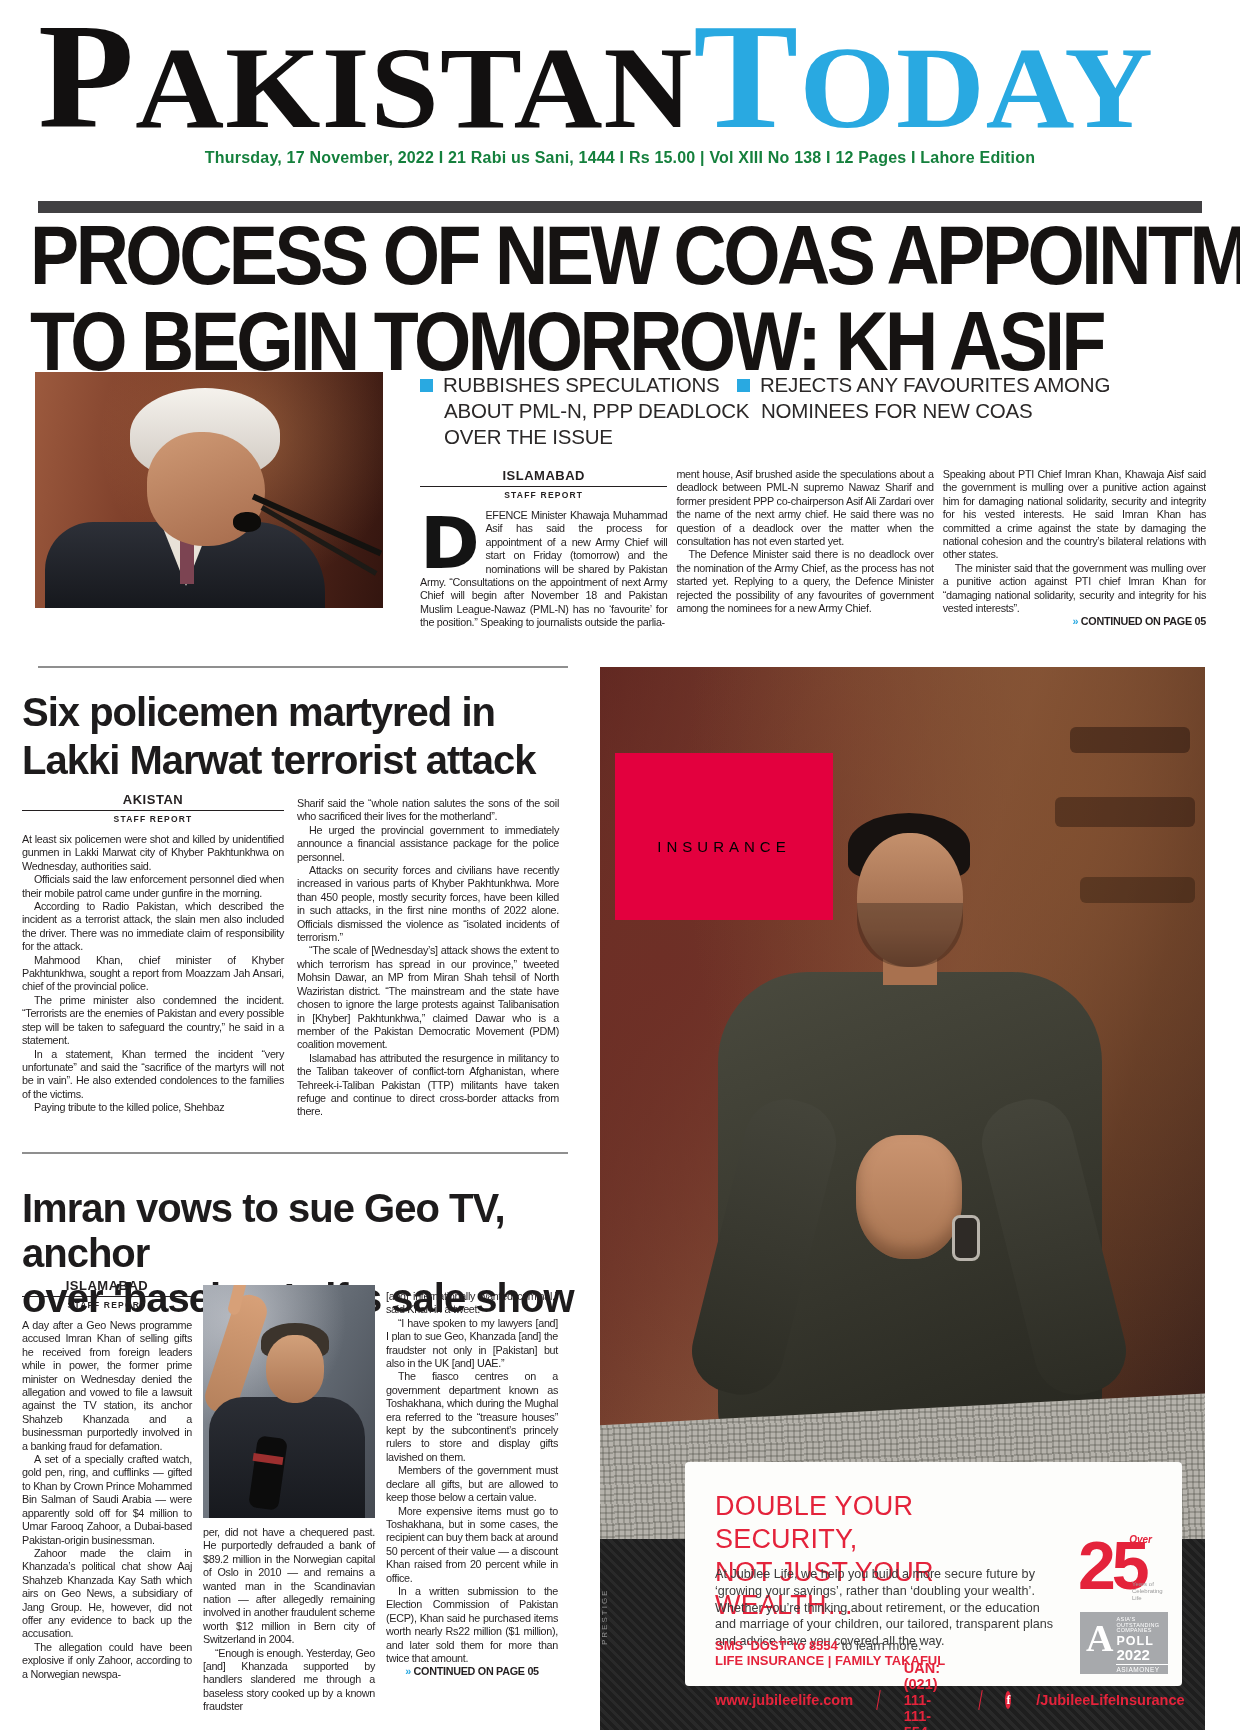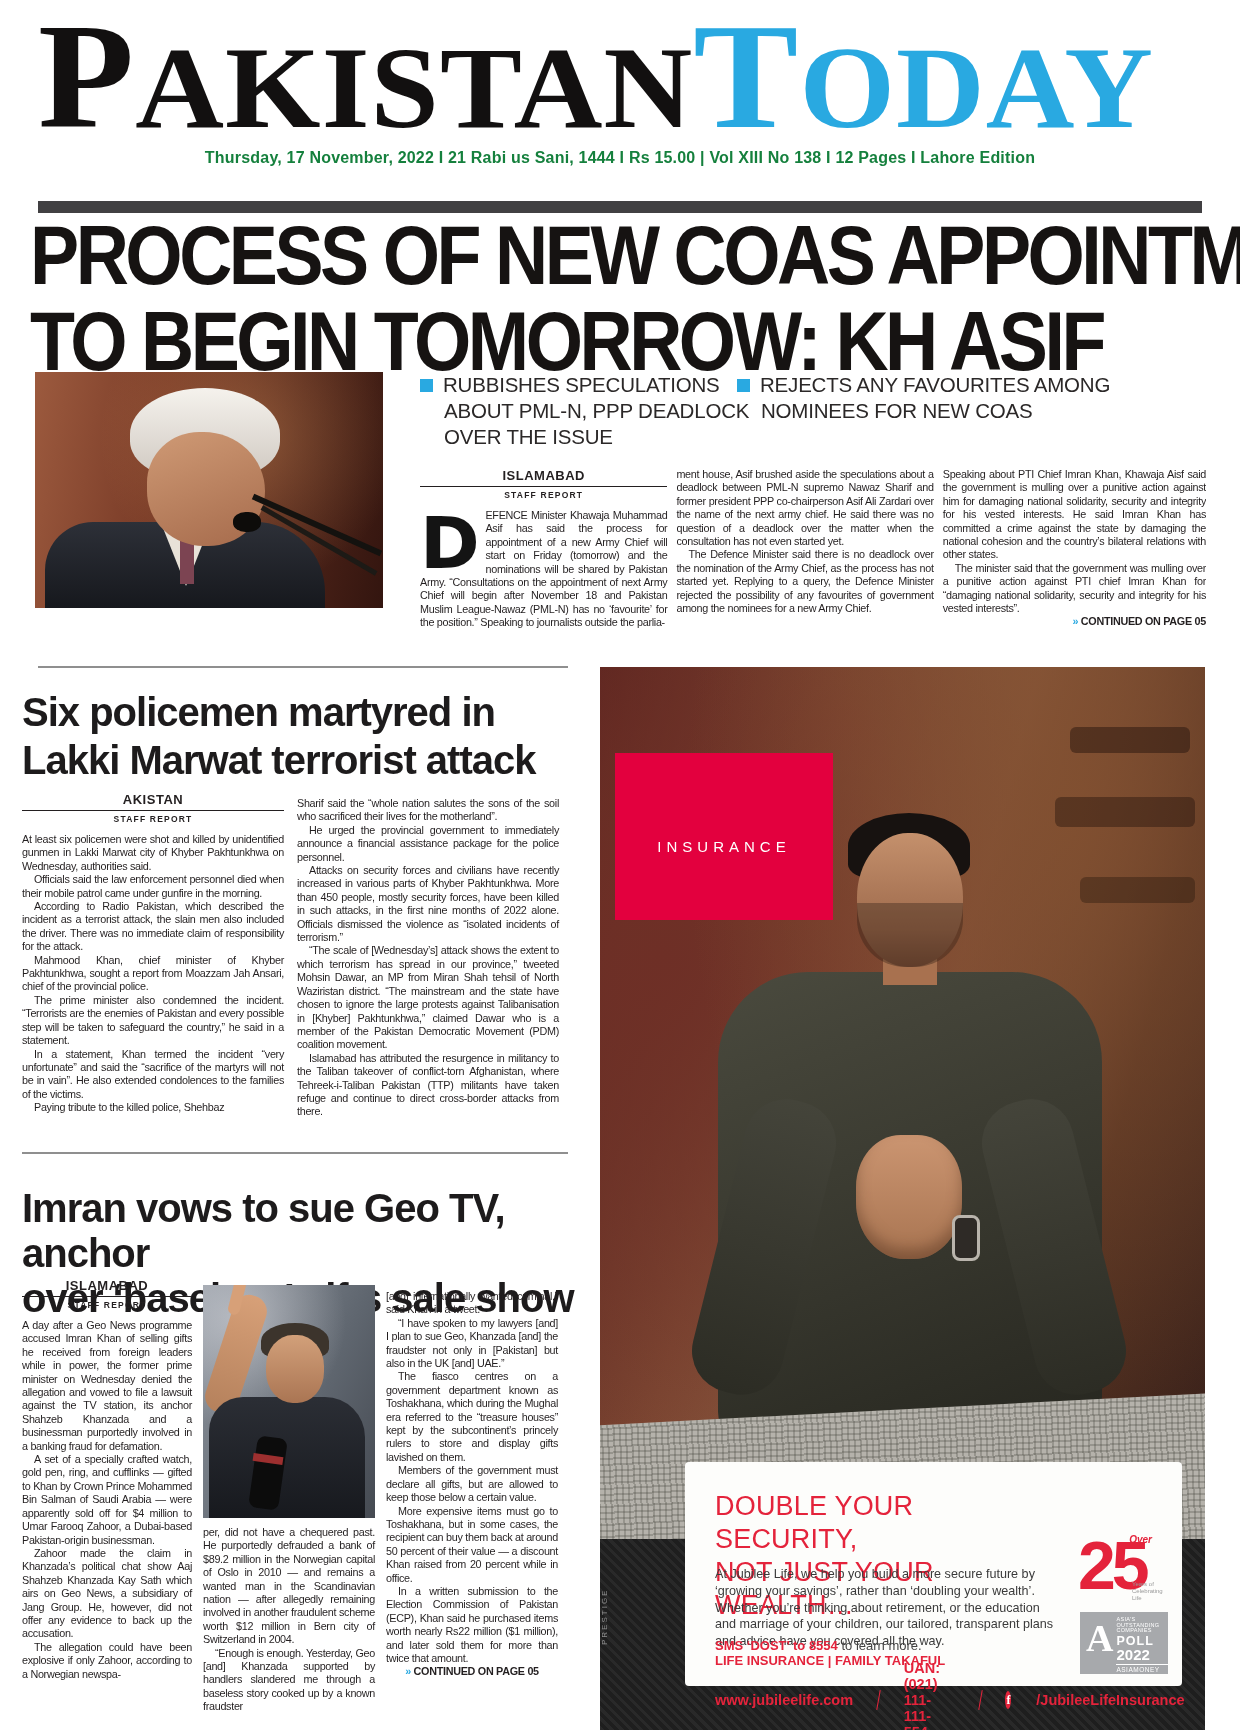--- a/index.html
+++ b/index.html
@@ -138,7 +138,7 @@
   .ad-logo { left:15px; top:86px; width:218px; height:167px; background:#E3003E; text-align:center;
              display:flex; flex-direction:column; justify-content:center; align-items:center; position:absolute; }
   .jname { color:#fff; font-size:52px; font-weight:bold; letter-spacing:-1px; line-height:56px; }
-  .jsub  { color:#ffffff; font-size:15px; letter-spacing:5px; margin-top:20px; }
+  .jsub  { color:#000000; font-size:15px; letter-spacing:5px; margin-top:20px; }
 
   .ad-table { left:-50px; top:742px; width:720px; height:155px; transform:rotate(-3deg);
               background-color:#b5b2ab;

